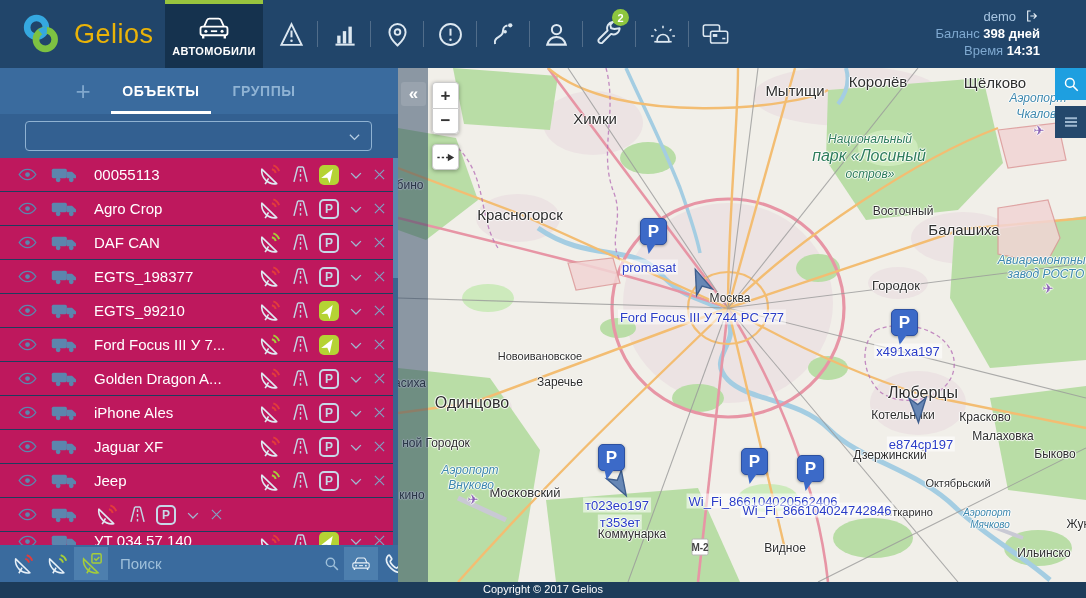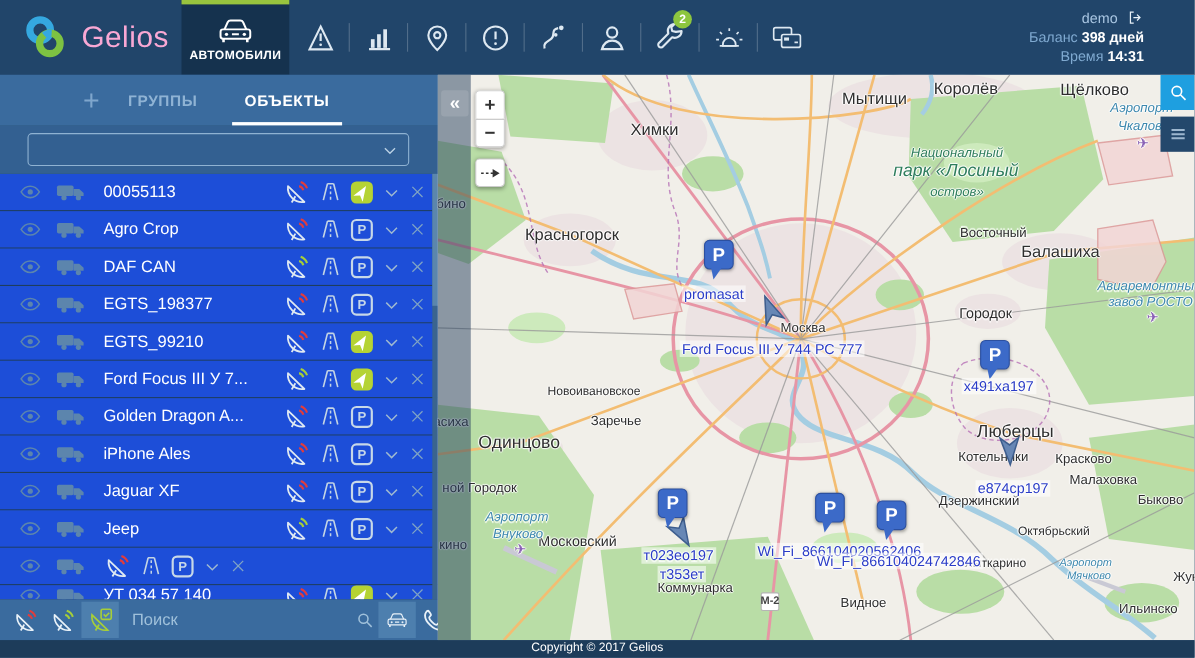--- a/index.html
+++ b/index.html
@@ -12,7 +12,7 @@
 .header{position:absolute;top:0;left:0;width:1086px;height:68px;background:#21456a;display:flex;align-items:stretch}
 .logo{display:flex;align-items:center;width:165px;padding-left:20px}
 .logo-mark{width:44px;height:44px;margin-right:10px}
-.logo-text{font-size:27px;color:#f9a8d4;letter-spacing:.5px}
+.logo-text{font-size:27px;color:#eab308;letter-spacing:.5px}
 .tab-active{width:98px;background:#15324e;border-top:4px solid #98c43e;display:flex;flex-direction:column;align-items:center;justify-content:center;cursor:pointer}
 .tab-active .tab-icon{width:40px;height:27px;color:#fff}
 .tab-active .tab-label{font-size:11px;font-weight:bold;color:#fff;letter-spacing:.4px;margin-top:3px}

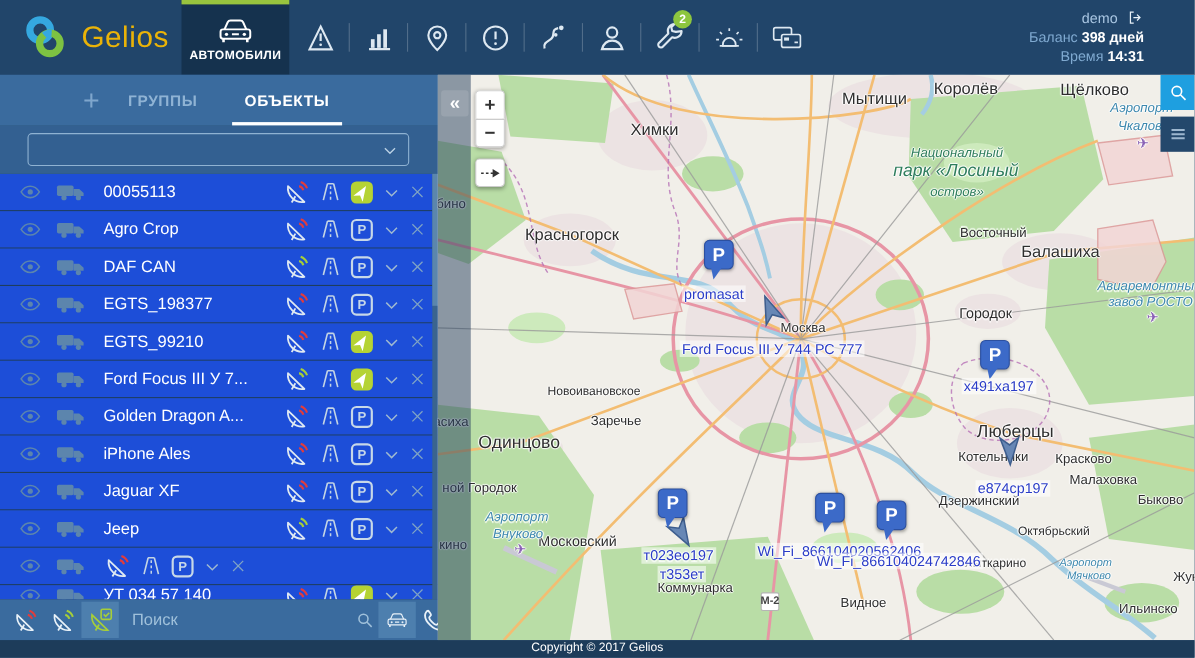--- a/index.html
+++ b/index.html
@@ -217,8 +217,8 @@
 <aside class="sidebar">
   <div class="side-tabs">
     <span class="add-btn">+</span>
+    <span class="side-tab active">ОБЪЕКТЫ</span>
     <span class="side-tab">ГРУППЫ</span>
-    <span class="side-tab active">ОБЪЕКТЫ</span>
   </div>
   <div class="filter-area">
     <div class="group-select">

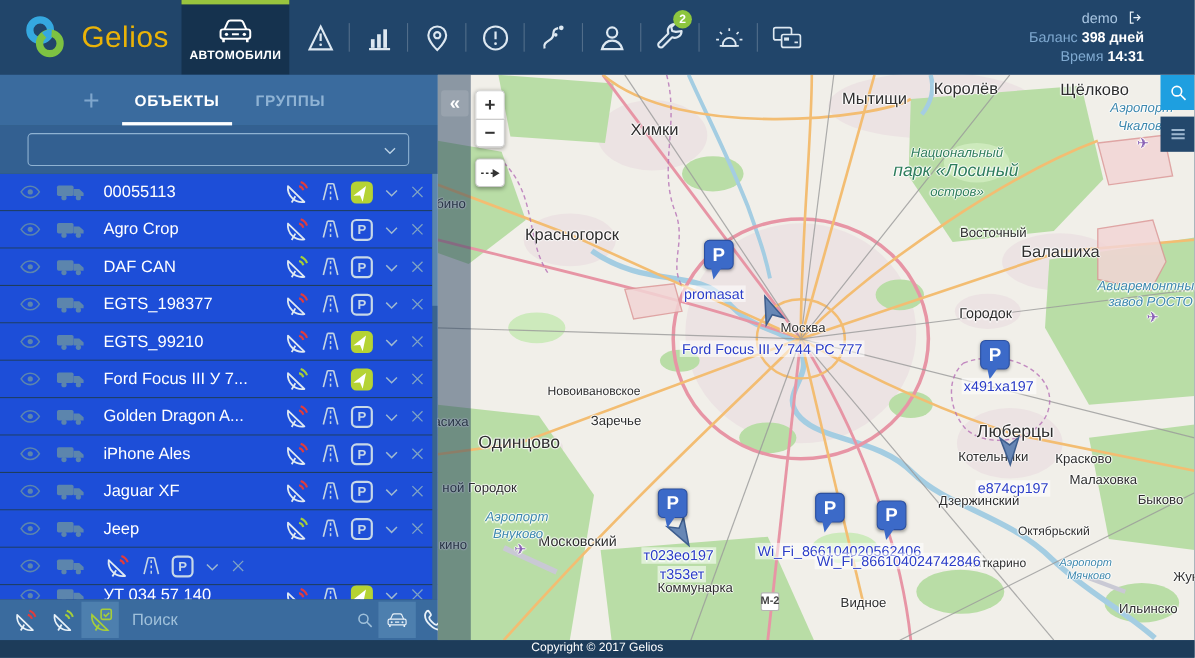--- a/index.html
+++ b/index.html
@@ -38,7 +38,7 @@
 .group-select{height:30px;border:1px solid #8fb2d2;border-radius:4px;position:relative;cursor:pointer}
 .group-select .chev{position:absolute;right:8px;top:6px;width:17px;height:17px;color:#b9d0e4}
 .veh-list{height:387px;overflow:hidden}
-.veh-row{height:34px;display:flex;align-items:center;padding:0 10px 0 18px;border-bottom:1px solid #1e3d5e;background:#1d4ed8;cursor:pointer}
+.veh-row{height:34px;display:flex;align-items:center;padding:0 10px 0 18px;border-bottom:1px solid #1e3d5e;background:#be185d;cursor:pointer}
 .veh-row.partial{height:13px;overflow:hidden;align-items:flex-start;border-bottom:none}
 .ricon{flex:0 0 auto}
 .ricon svg{width:100%;height:100%}

